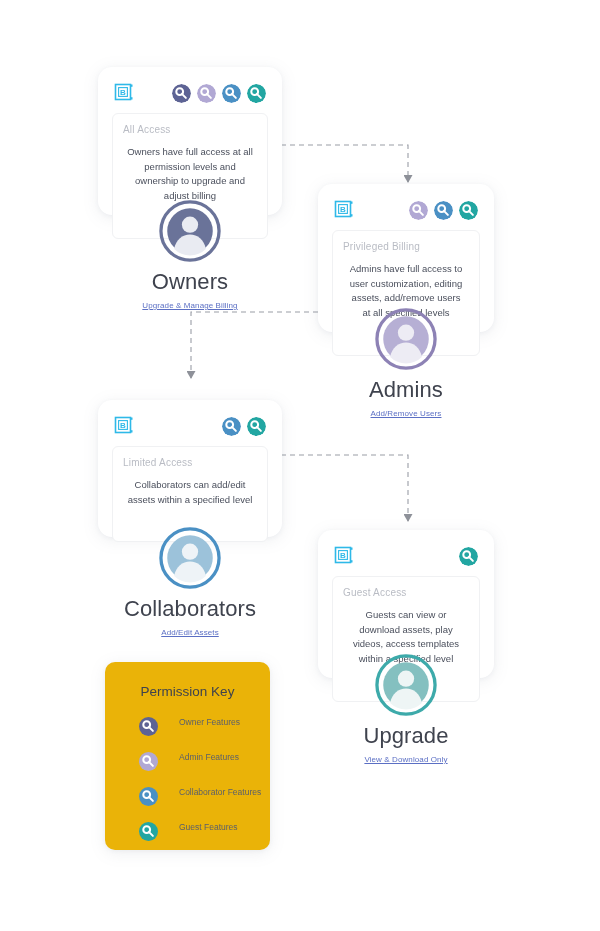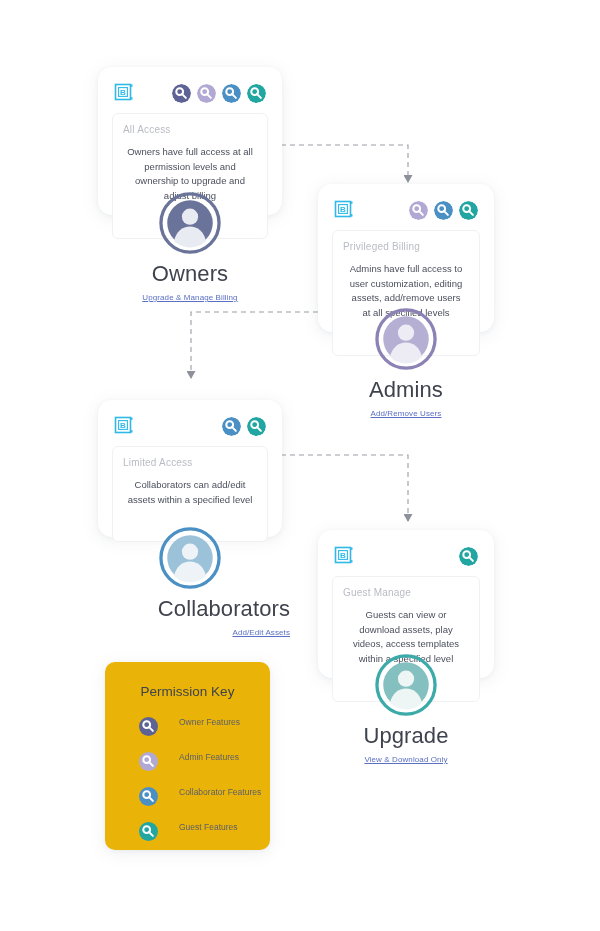--- a/index.html
+++ b/index.html
@@ -173,7 +173,7 @@
     </div>
   </div>
 
-  <div class="role-block" style="left:90px; top:192px;">
+  <div class="role-block" style="left:90px; top:200px;">
     <svg class="avatar" viewBox="0 0 64 64">
       <circle cx="32" cy="32" r="30" fill="none" stroke="#6a7399" stroke-width="3.4"></circle>
       <circle cx="32" cy="32" r="23.5" fill="#6a7399"></circle>

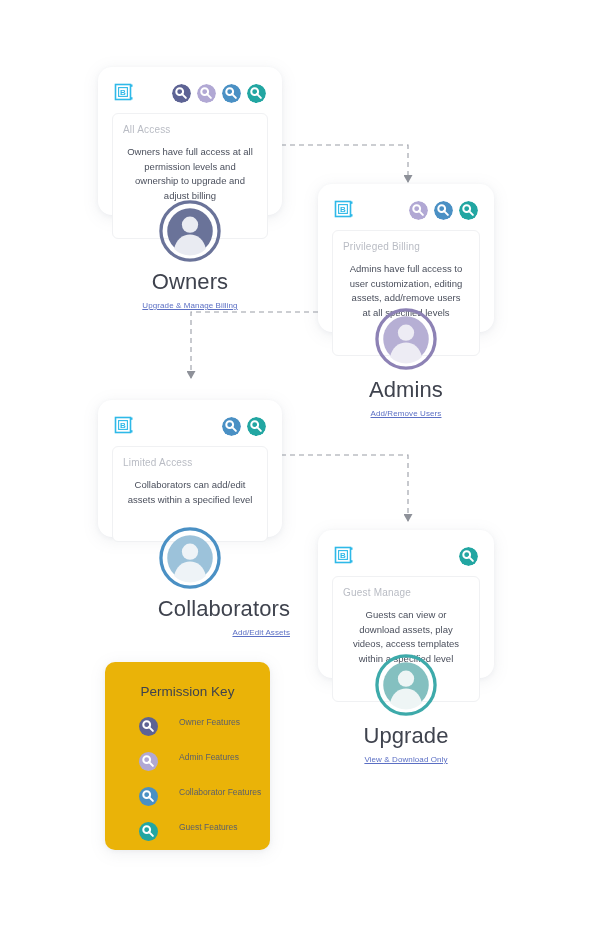--- a/index.html
+++ b/index.html
@@ -285,7 +285,7 @@
       </div>
     </div>
     <div class="panel">
-      <div class="panel-label">Guest Manage</div>
+      <div class="panel-label">Guest Access</div>
       <div class="panel-desc">Guests can view or download assets, play videos, access templates within a specified level</div>
     </div>
   </div>

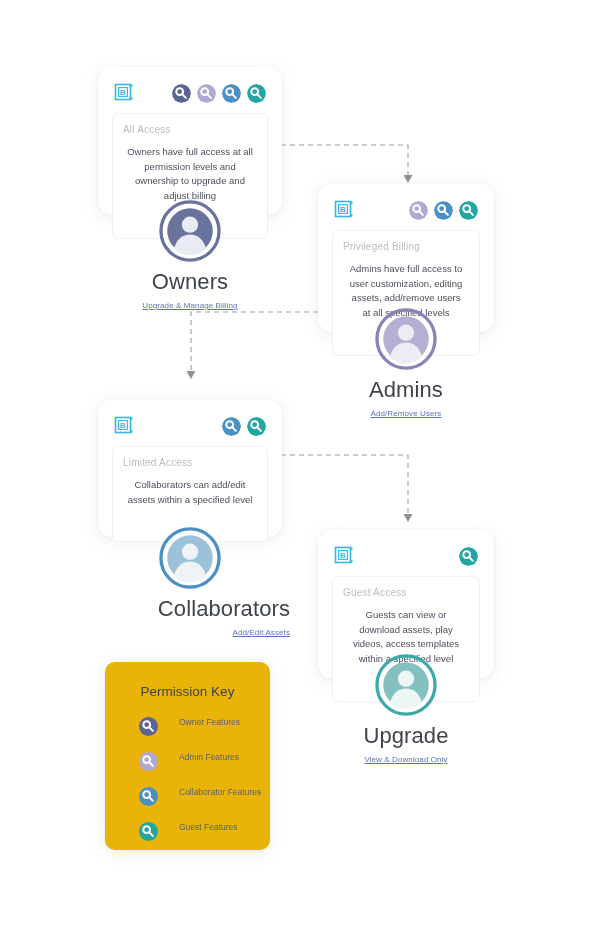--- a/index.html
+++ b/index.html
@@ -256,7 +256,7 @@
     </div>
   </div>
 
-  <div class="role-block" style="left:90px; top:527px;text-align:right;">
+  <div class="role-block" style="left:90px; top:527px;">
     <svg class="avatar" viewBox="0 0 64 64">
       <circle cx="32" cy="32" r="30" fill="none" stroke="#4a90c4" stroke-width="3.4"></circle>
       <circle cx="32" cy="32" r="23.5" fill="#9cc2da"></circle>

